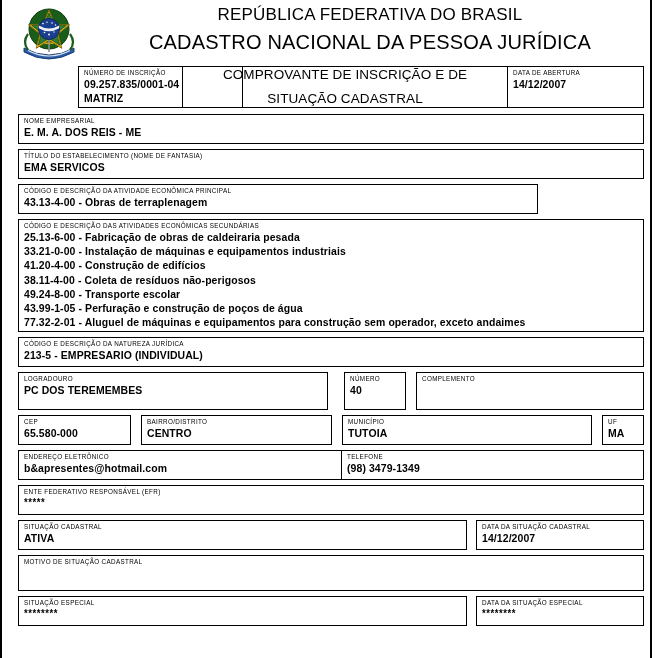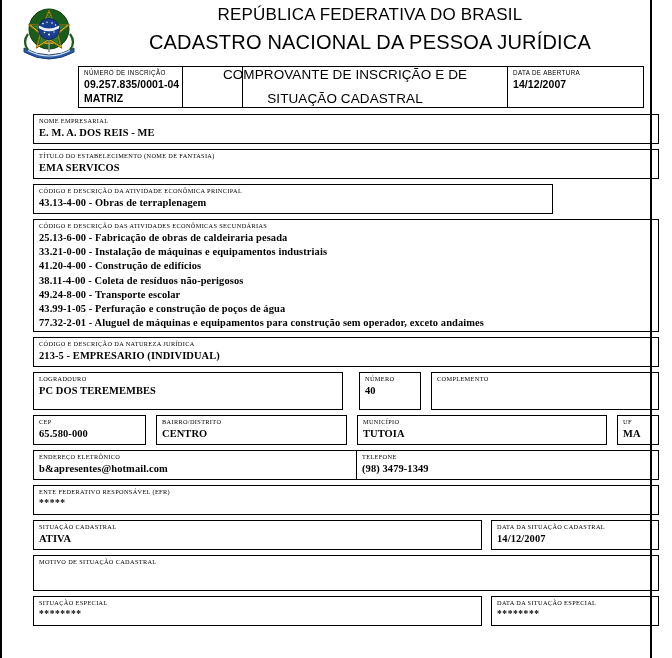--- a/index.html
+++ b/index.html
@@ -82,8 +82,7 @@
   
   .row {
     position: relative;
-    margin: 0 0 5px 15px;
-    font-family: Liberation Serif, serif;
+    margin: 0 0 5px 0;
   }
   .box {
     position: relative;

